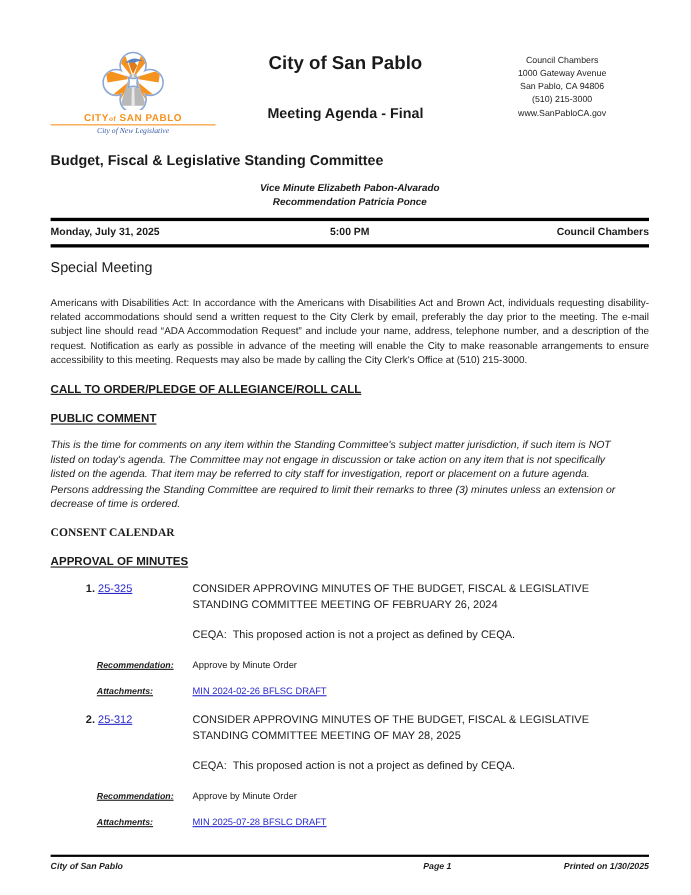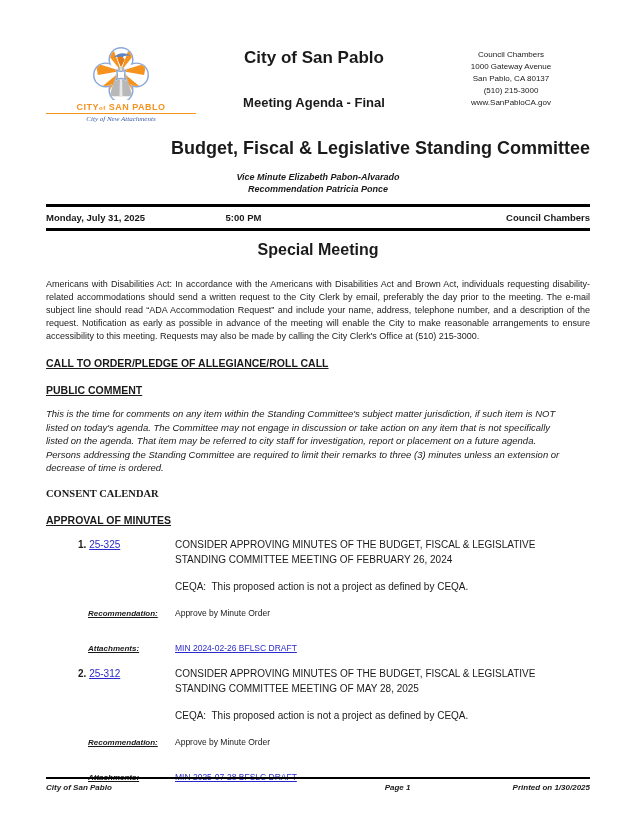--- a/index.html
+++ b/index.html
@@ -142,7 +142,7 @@
       <div class="hdr-right">
         <div class="contact-line">Council Chambers</div>
         <div class="contact-line">1000 Gateway Avenue</div>
-        <div class="contact-line">San Pablo, CA 80137</div>
+        <div class="contact-line">San Pablo, CA 94806</div>
         <div class="contact-line">(510) 215-3000</div>
         <div class="contact-line">www.SanPabloCA.gov</div>
       </div>

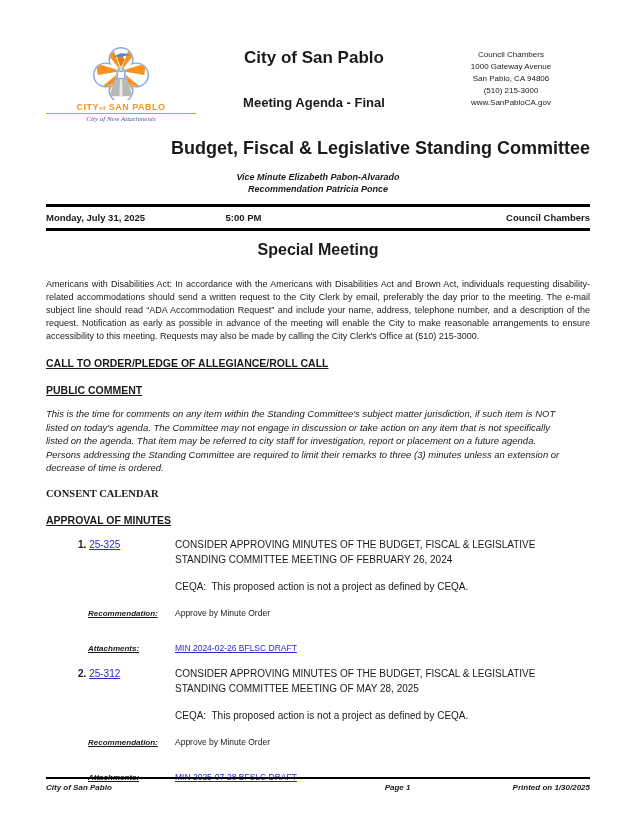--- a/index.html
+++ b/index.html
@@ -131,7 +131,7 @@
           </g>
         </svg>
         <div class="logo-name"><span>CITY</span><span class="of">of</span>&nbsp;<span>SAN PABLO</span></div>
-        <div class="logo-tagline">City of New Attachments</div>
+        <div class="logo-tagline">City of New Legislative</div>
       </div>
 
       <div class="hdr-center">

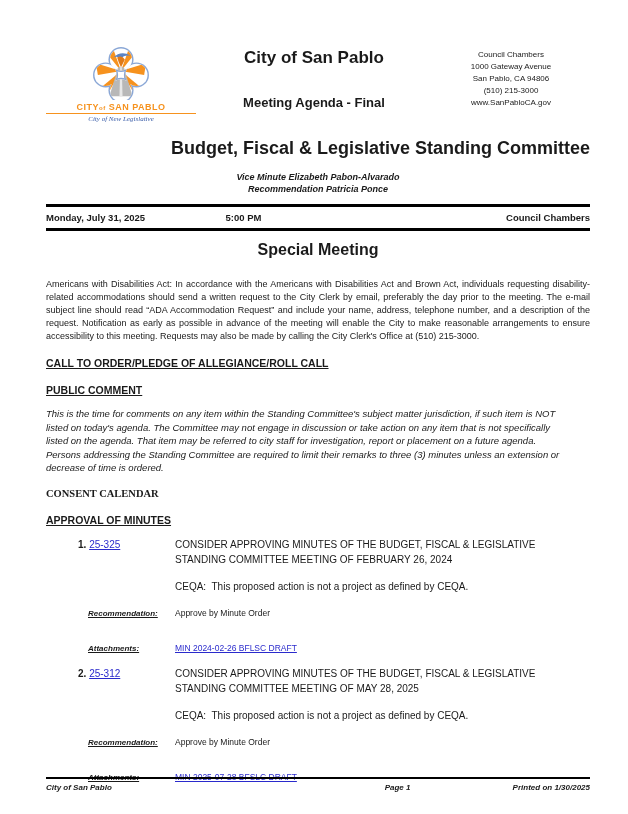--- a/index.html
+++ b/index.html
@@ -35,7 +35,7 @@
   .contact-line { font-size:8px; line-height:12px; }
 
   
-  .committee-name { text-align:right; font-size:18px; font-weight:bold; margin-top:15px; }
+  .committee-name { text-align:left; font-size:13px; font-weight:bold; margin-top:15px; }
   .members { text-align:center; margin-top:13px; }
   .member { font-size:9px; font-weight:bold; font-style:italic; line-height:11.5px; }
 

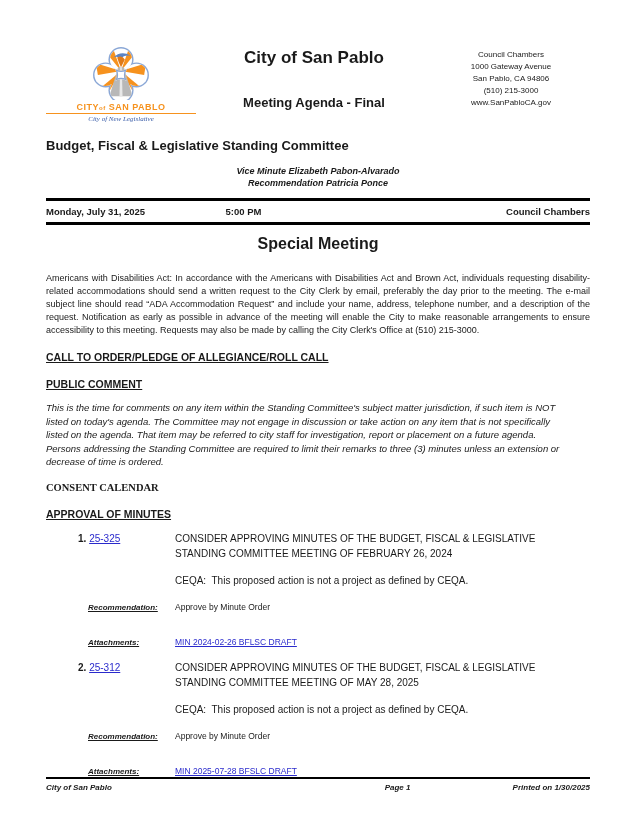--- a/index.html
+++ b/index.html
@@ -44,7 +44,7 @@
 
   .info-row { display:flex; margin-top:5px; font-size:9.5px; font-weight:bold; }
   .info-date { width:33%; text-align:left; }
-  .info-time { width:34%; text-align:left; }
+  .info-time { width:34%; text-align:center; }
   .info-loc  { width:33%; text-align:right; }
 
   .meeting-type { text-align:center; font-size:16px; font-weight:bold; margin-top:10px; }

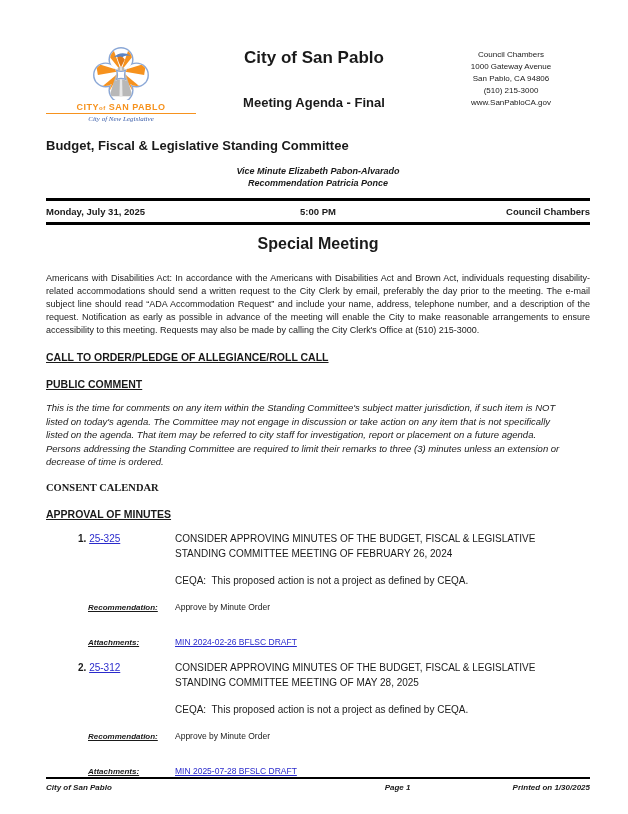--- a/index.html
+++ b/index.html
@@ -47,7 +47,7 @@
   .info-time { width:34%; text-align:center; }
   .info-loc  { width:33%; text-align:right; }
 
-  .meeting-type { text-align:center; font-size:16px; font-weight:bold; margin-top:10px; }
+  .meeting-type { font-size:13px; font-weight:normal; margin-top:10px; }
 
   
   .ada {

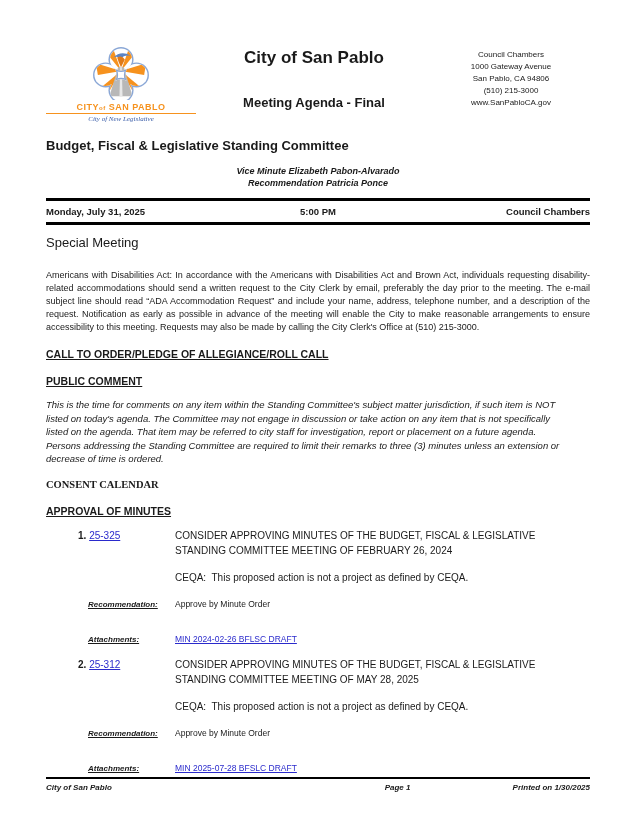--- a/index.html
+++ b/index.html
@@ -71,7 +71,7 @@
   .item-body { font-size:10px; line-height:15.5px; padding-right:28px; }
   .item-ceqa { font-size:10px; margin-top:13px; white-space:pre-wrap; }
 
-  .meta-row { margin-top:19px; padding-left:42px; display:grid; grid-template-columns:87px 1fr; align-items:baseline; }
+  .meta-row { margin-top:9px; padding-left:42px; display:grid; grid-template-columns:87px 1fr; align-items:baseline; }
   .meta-row.first { margin-top:16px; }
   .meta-label { font-size:8px; font-weight:bold; font-style:italic; text-decoration:underline; }
   .meta-value { font-size:8.5px; }

